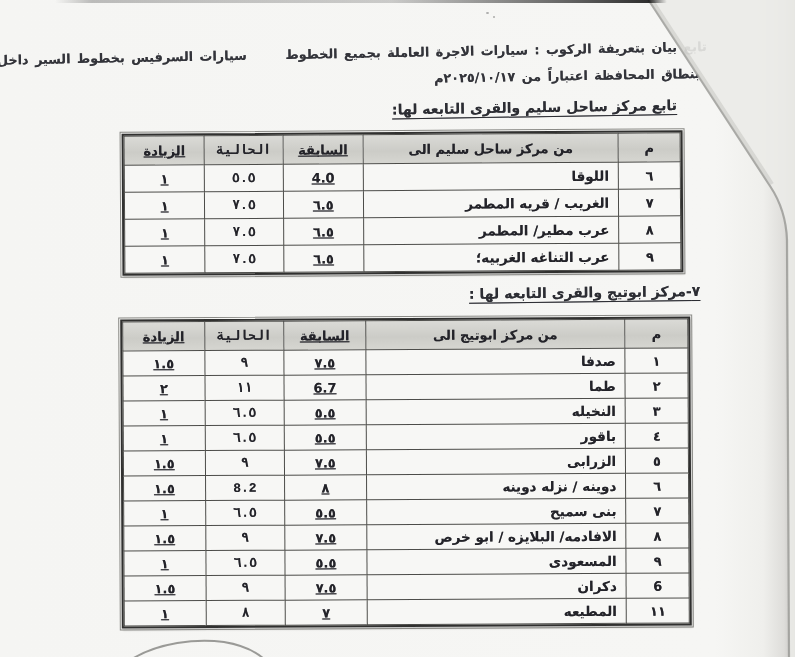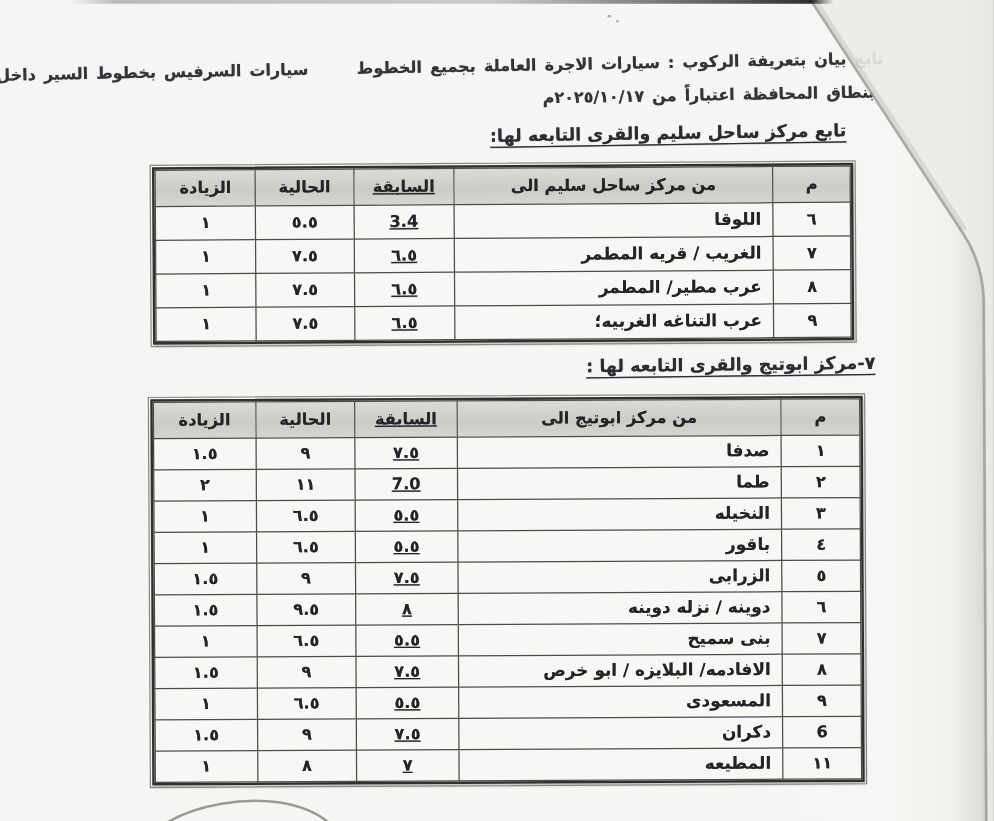--- a/index.html
+++ b/index.html
@@ -64,7 +64,7 @@
   table.fare .c1{width:48%;}
   table.fare .c2{width:14%;text-decoration:underline;}
   table.fare .c3{width:13.6%;}
-  table.fare .c4{width:14%;}
+  table.fare .c4{width:14%;text-decoration:underline;}
   table.fare td.c1{text-align:right;padding-right:9px;font-size:13.5px;}
 </style>
 </head>

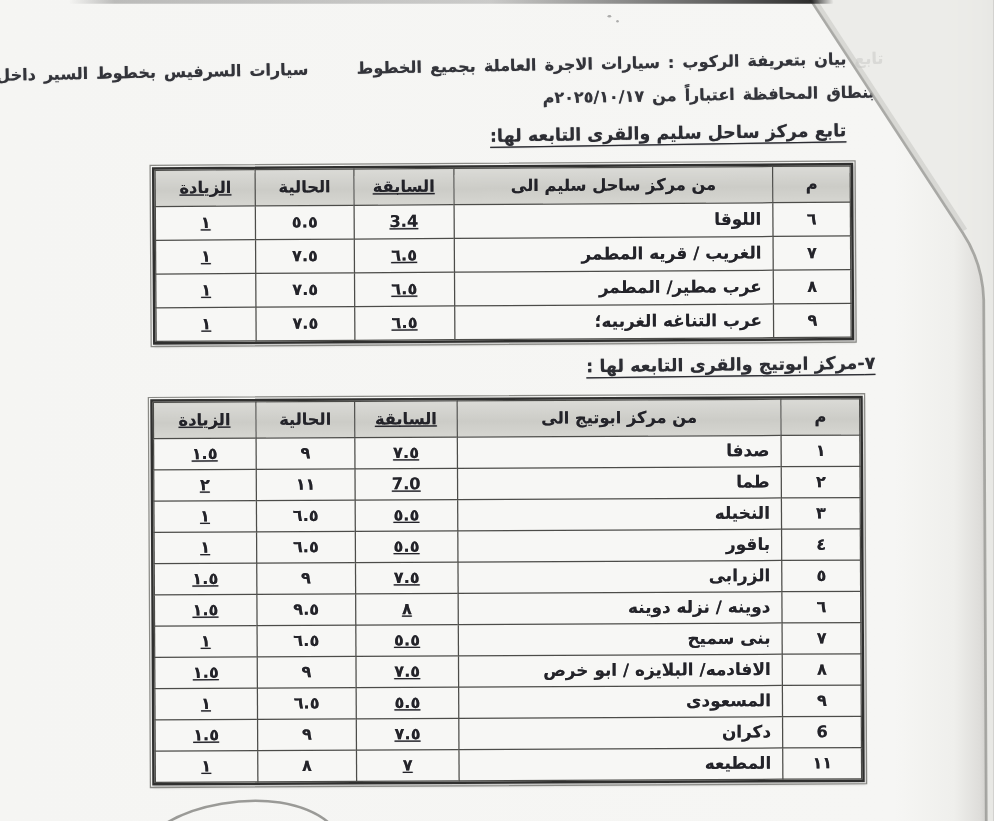--- a/index.html
+++ b/index.html
@@ -63,7 +63,7 @@
   table.fare .c0{width:10.4%;}
   table.fare .c1{width:48%;}
   table.fare .c2{width:14%;text-decoration:underline;}
-  table.fare .c3{width:13.6%;}
+  table.fare .c3{width:13.6%;font-family:Liberation Mono, monospace;}
   table.fare .c4{width:14%;text-decoration:underline;}
   table.fare td.c1{text-align:right;padding-right:9px;font-size:13.5px;}
 </style>

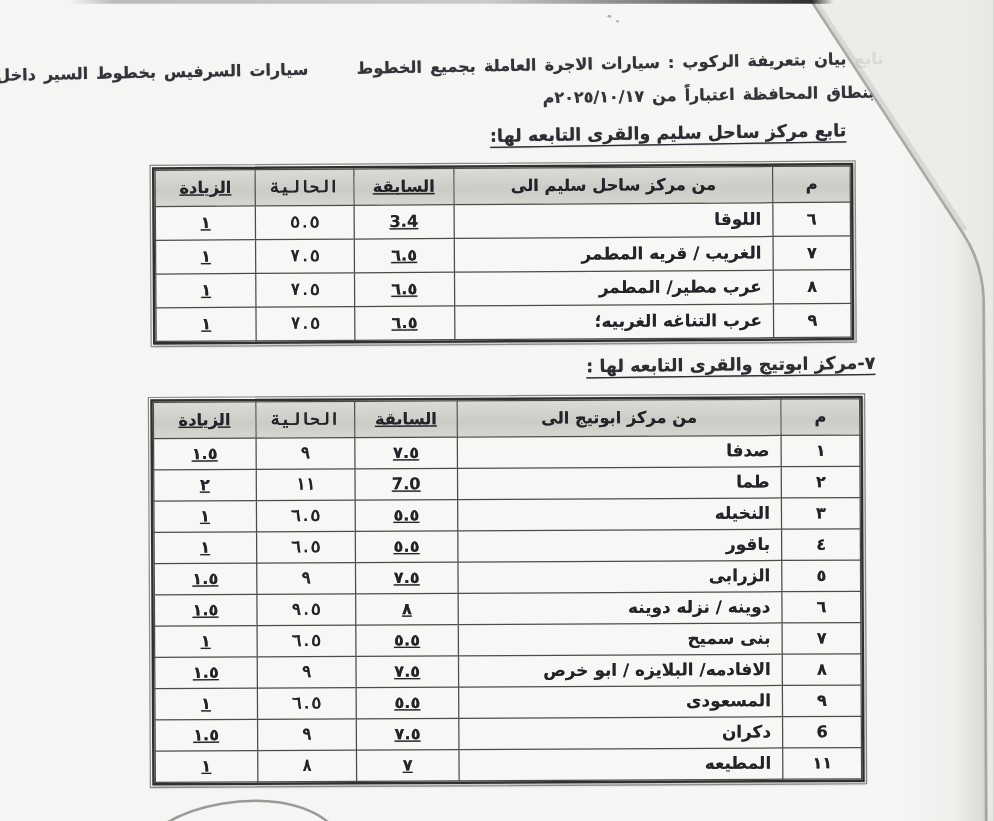--- a/index.html
+++ b/index.html
@@ -107,7 +107,7 @@
           <tr>
             <td class="c0">٦</td>
             <td class="c1">اللوقا</td>
-            <td class="c2">3.4</td>
+            <td class="c2">4.0</td>
             <td class="c3">٥.٥</td>
             <td class="c4">١</td>
           </tr>

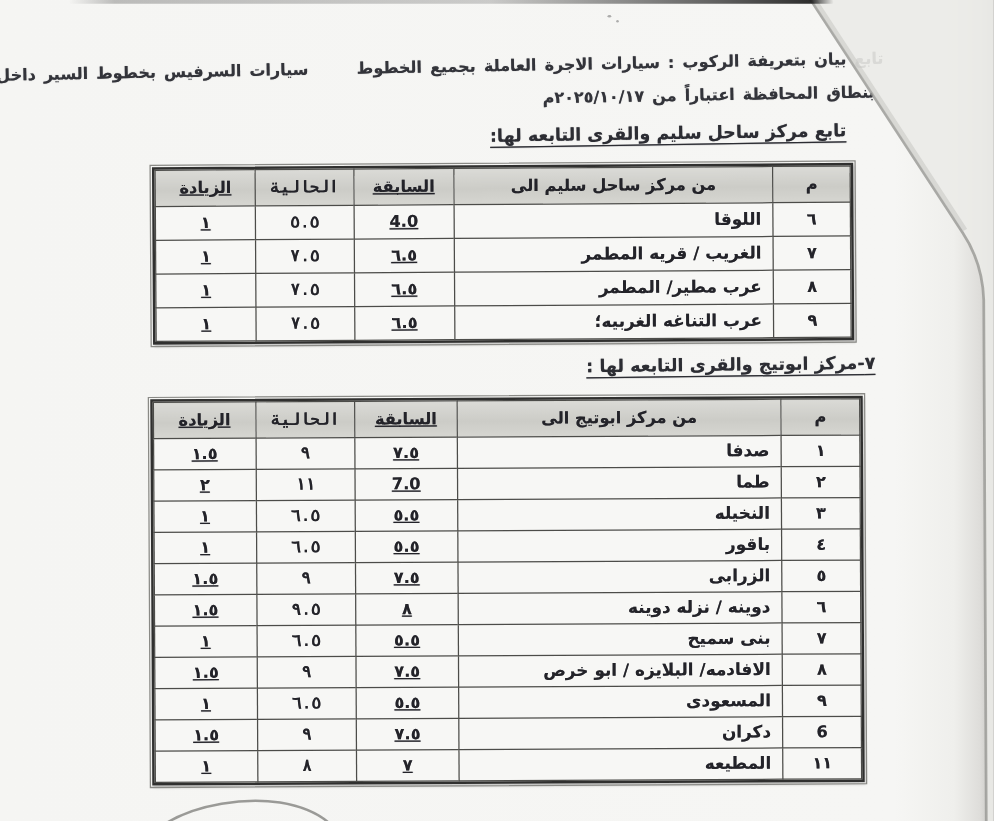--- a/index.html
+++ b/index.html
@@ -160,7 +160,7 @@
           <tr>
             <td class="c0">٢</td>
             <td class="c1">طما</td>
-            <td class="c2">7.0</td>
+            <td class="c2">6.7</td>
             <td class="c3">١١</td>
             <td class="c4">٢</td>
           </tr>

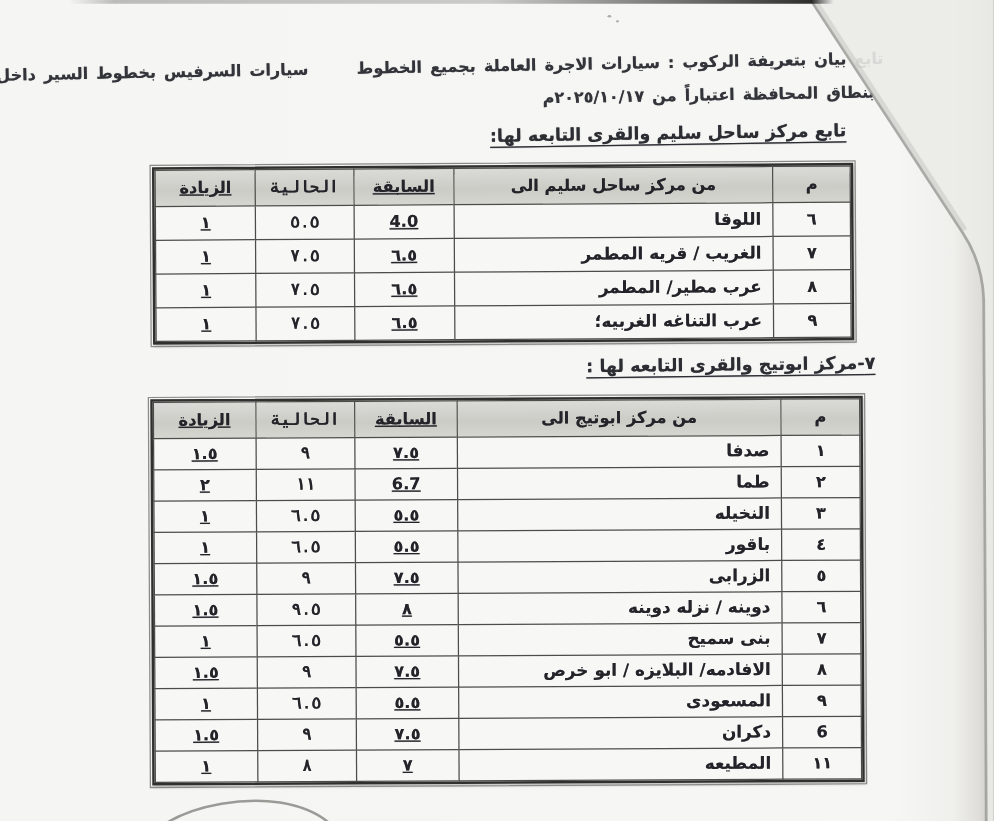--- a/index.html
+++ b/index.html
@@ -189,7 +189,7 @@
             <td class="c0">٦</td>
             <td class="c1">دوينه / نزله دوينه</td>
             <td class="c2">٨</td>
-            <td class="c3">٩.٥</td>
+            <td class="c3">8.2</td>
             <td class="c4">١.٥</td>
           </tr>
           <tr>

